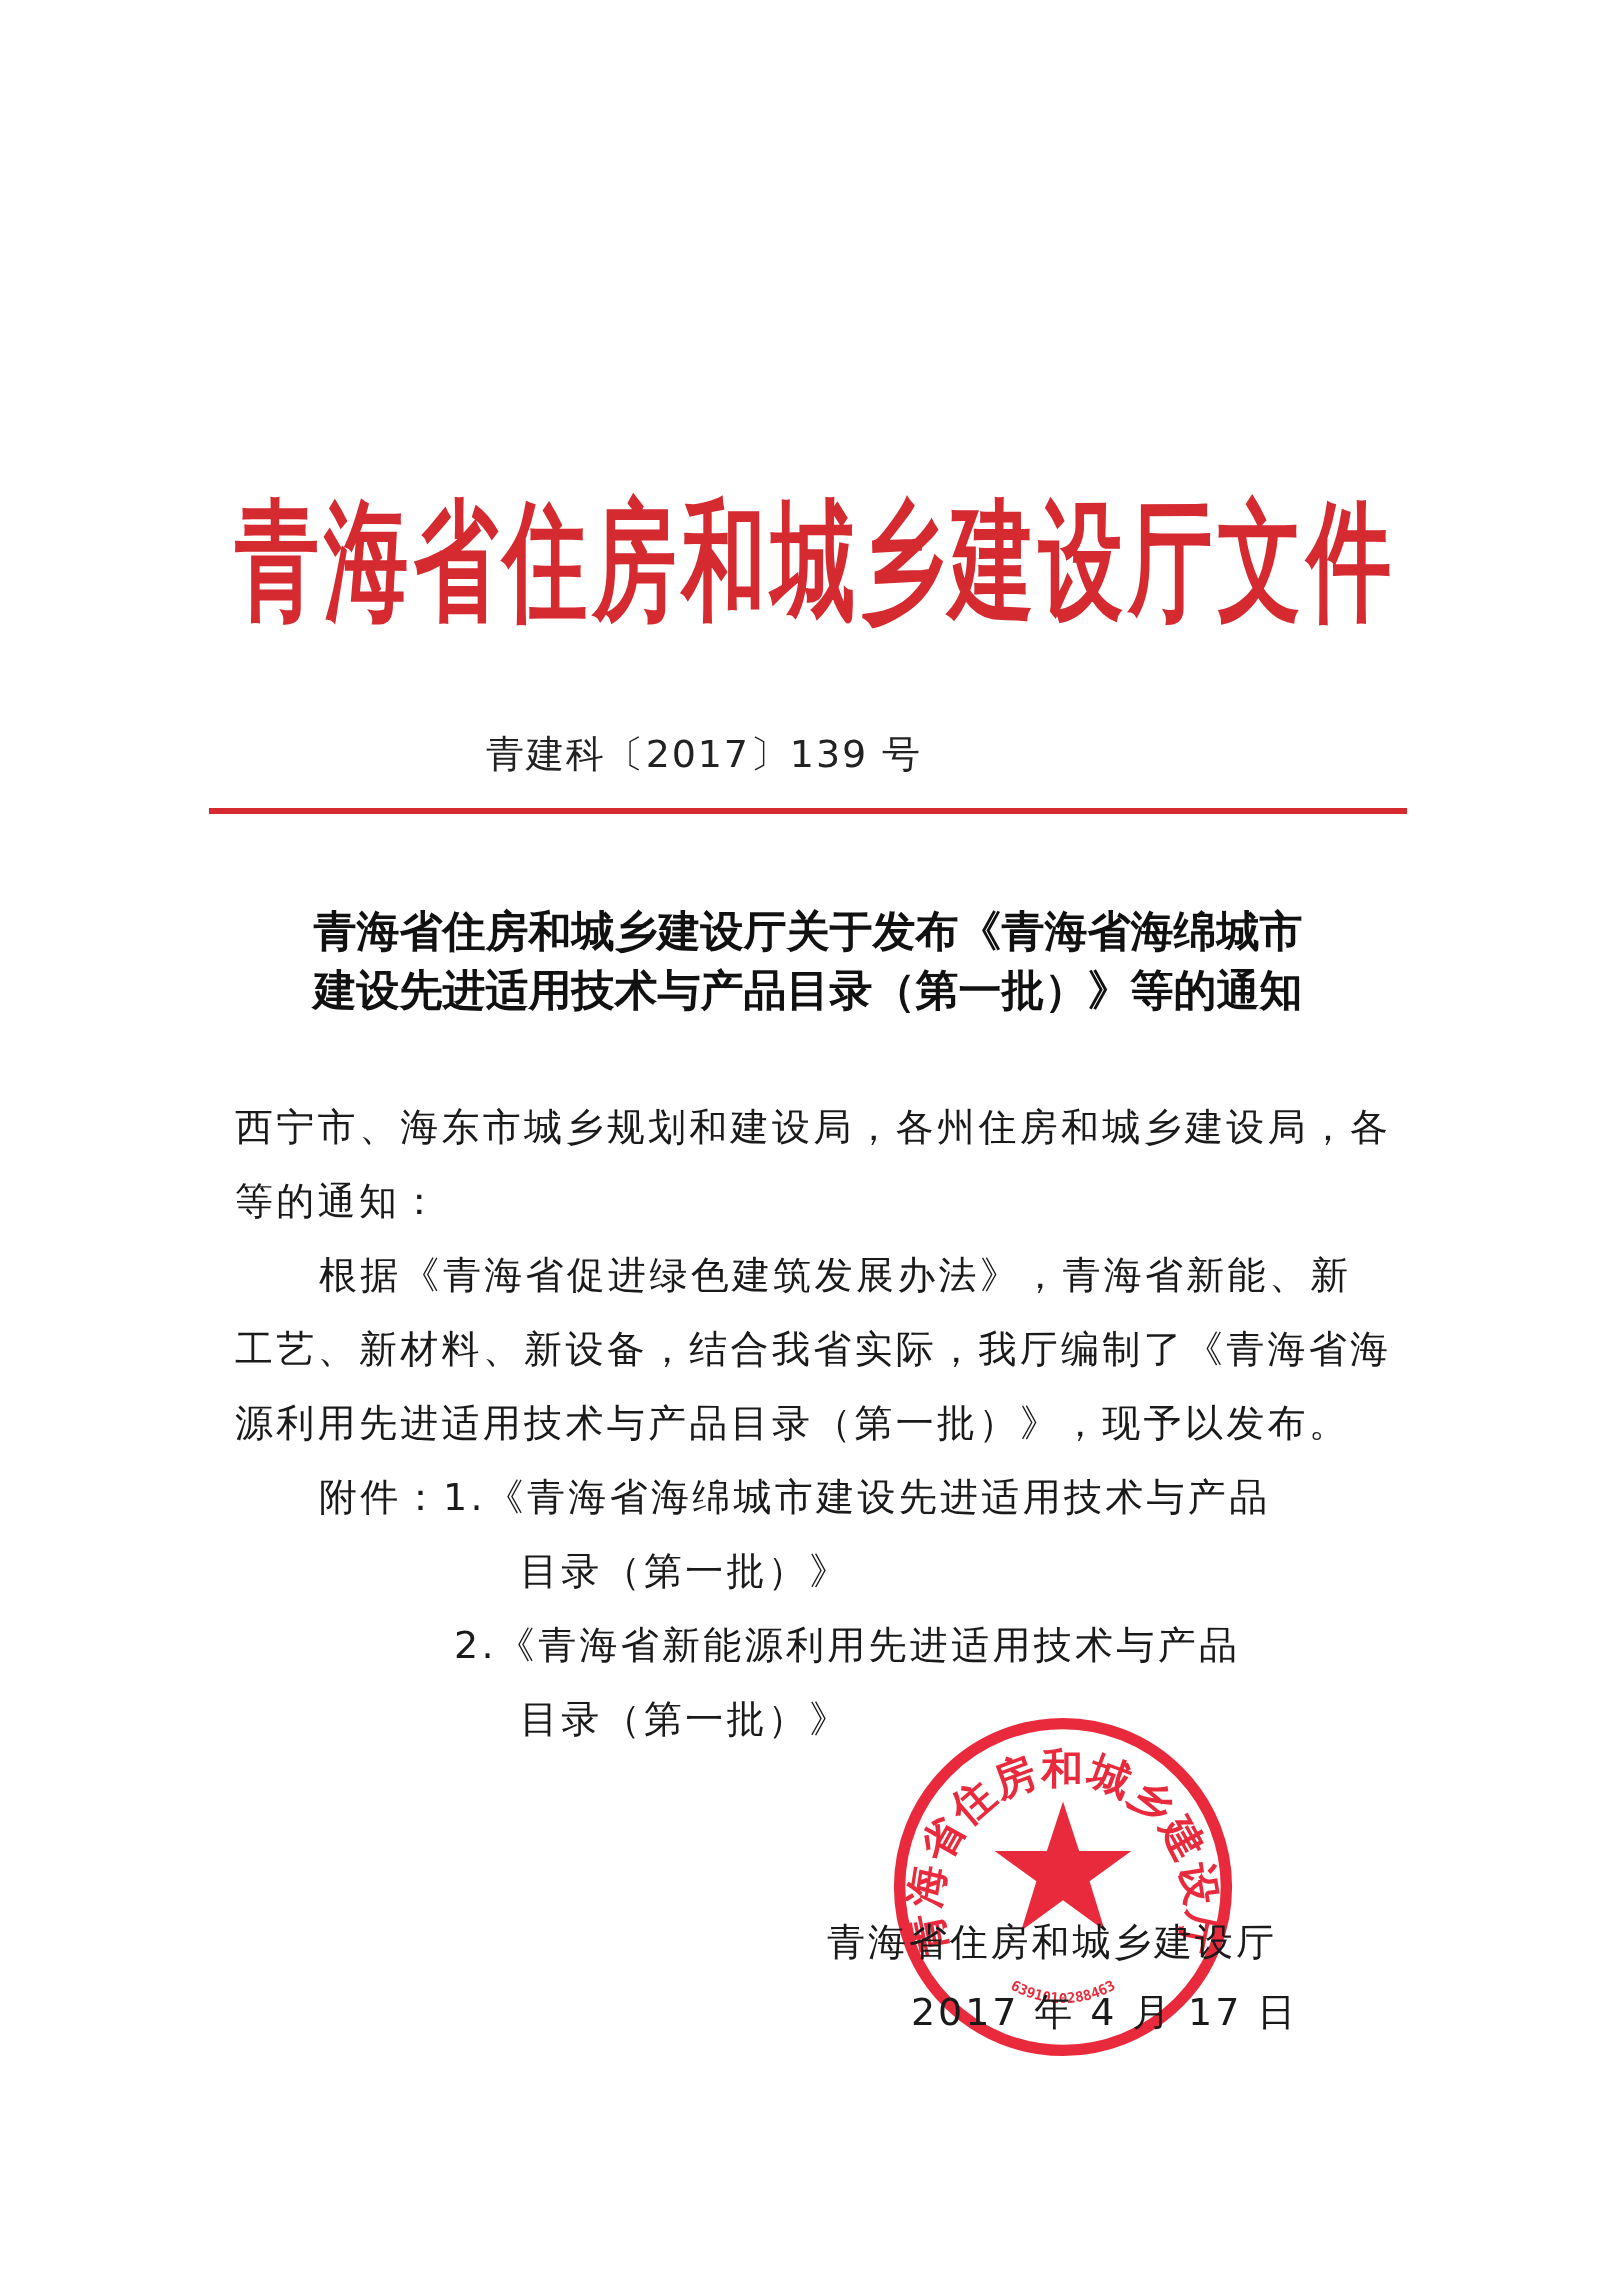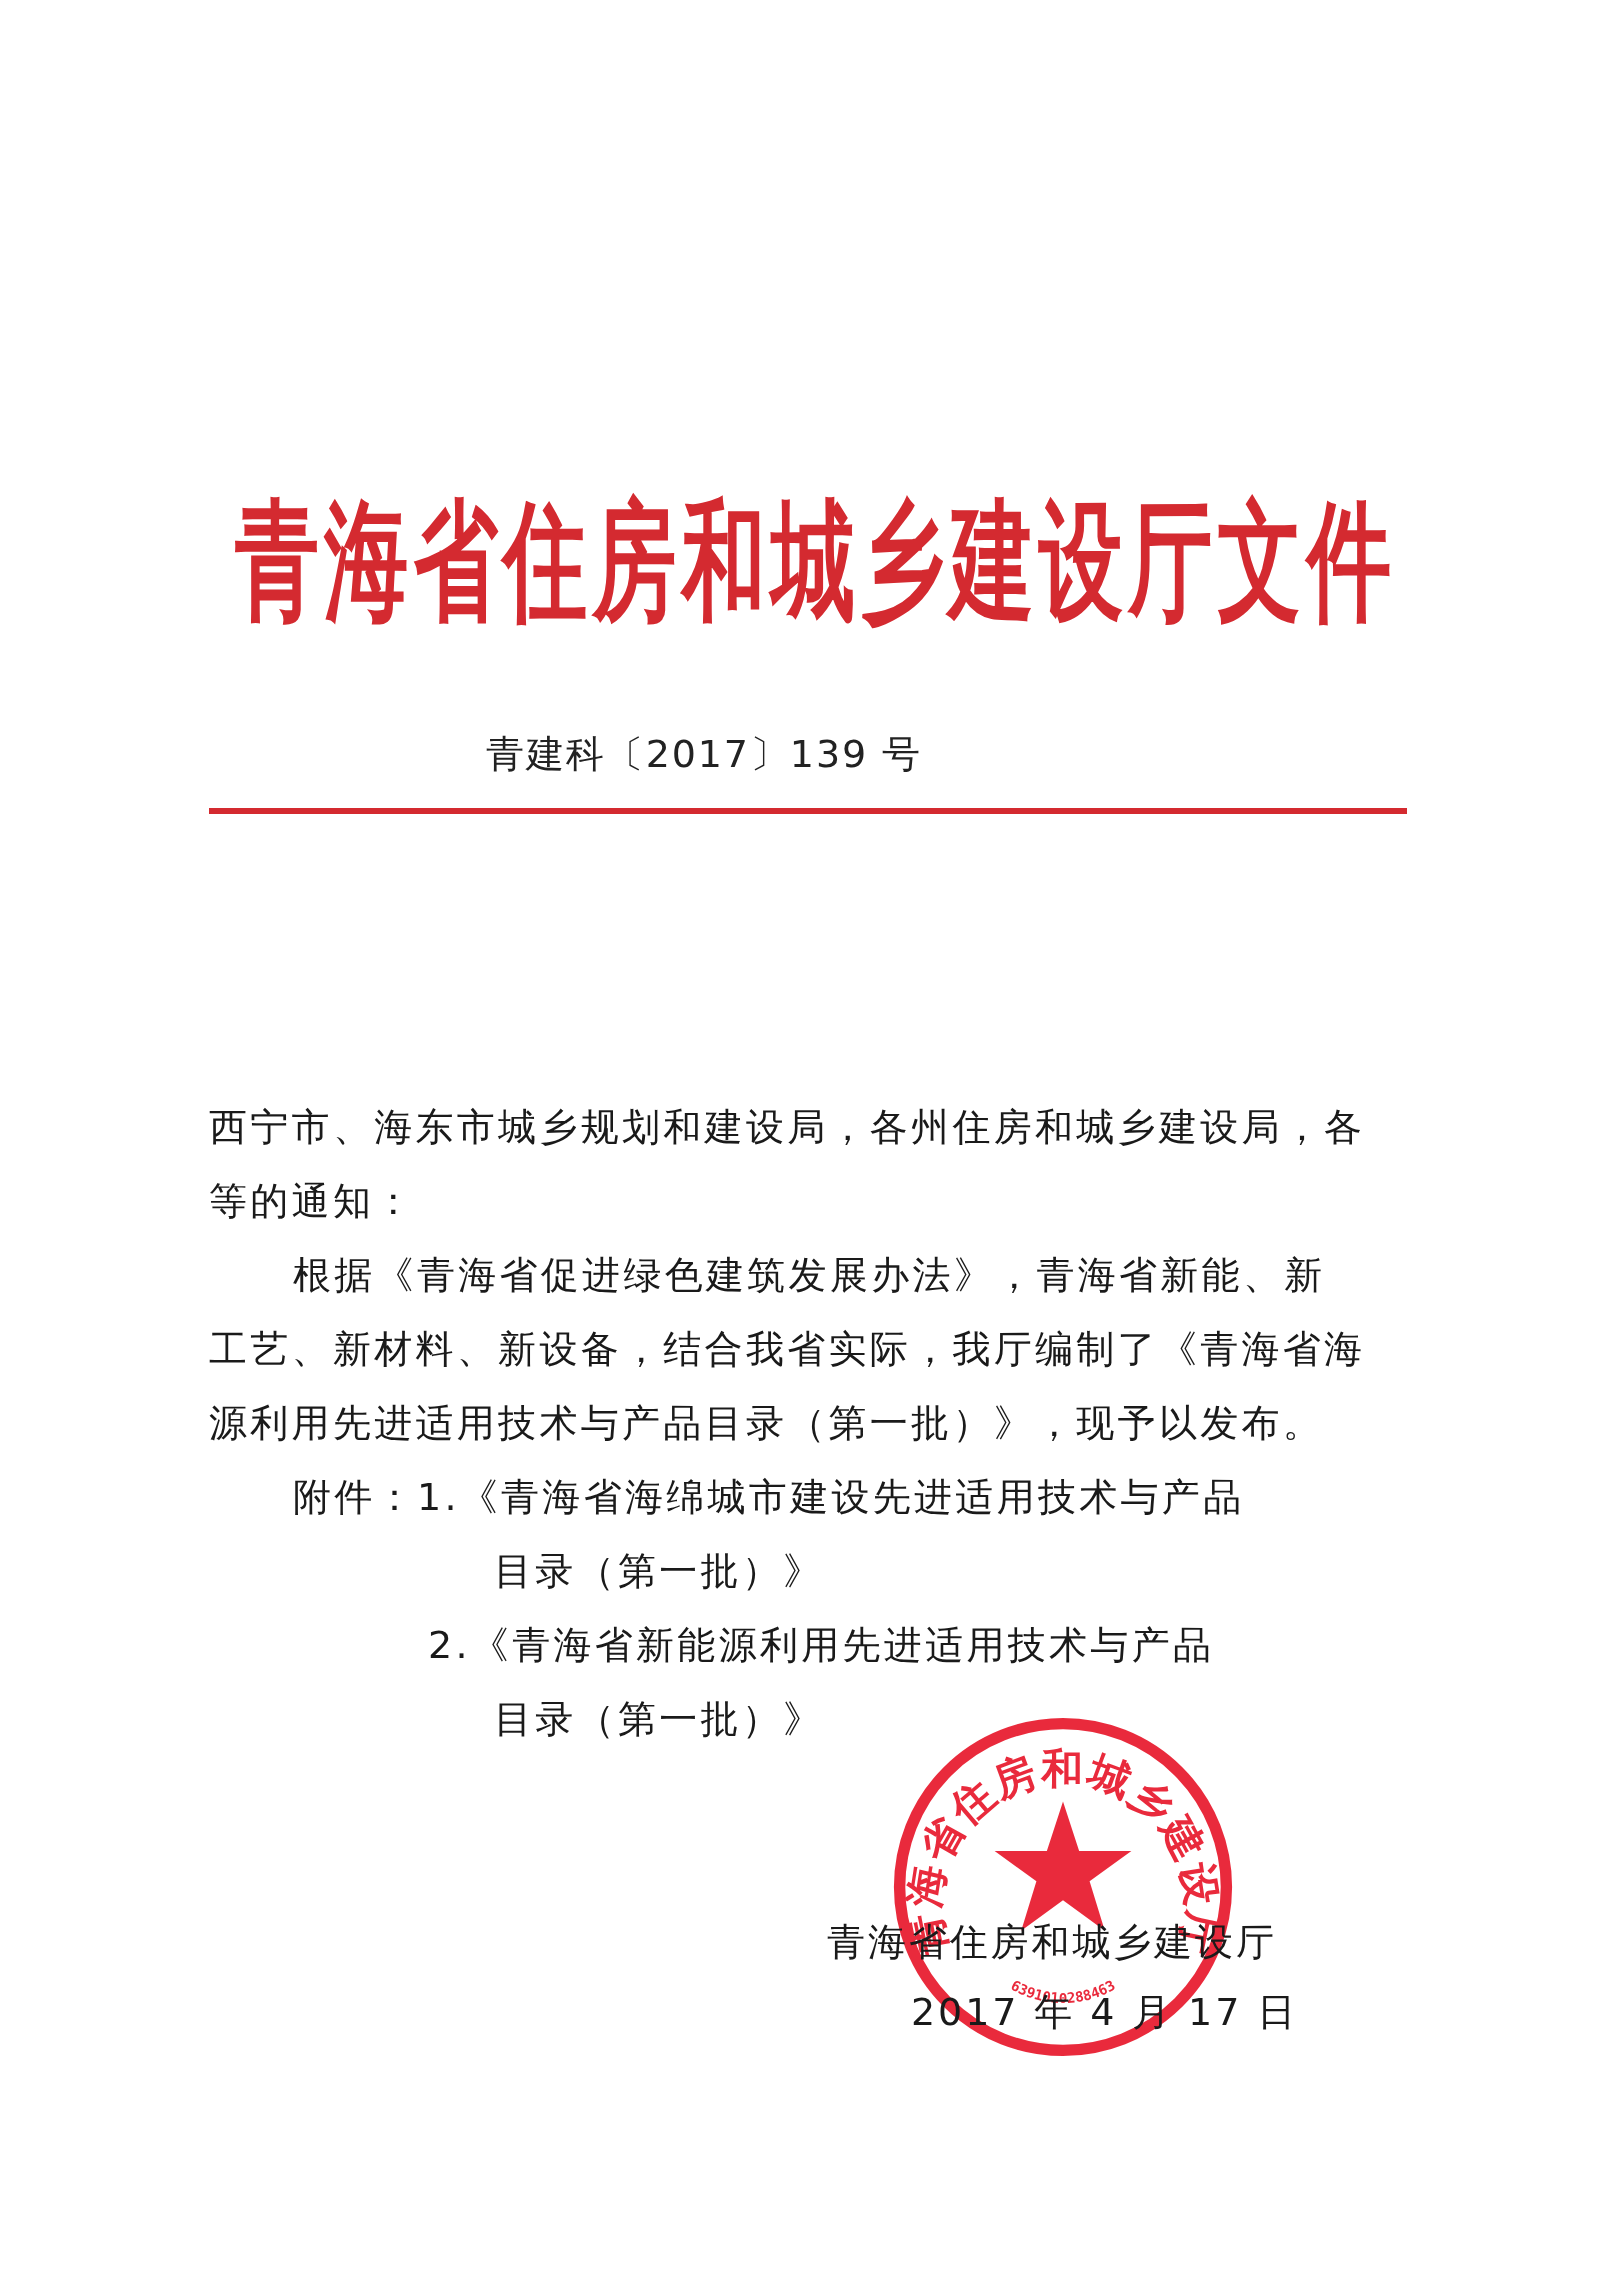--- a/index.html
+++ b/index.html
@@ -90,6 +90,10 @@
 
   <div class="red-rule"></div>
 
+  <div class="subject-title">
+    <div>青海省住房和城乡建设厅关于发布《青海省海绵城市</div>
+    <div>建设先进适用技术与产品目录（第一批）》等的通知</div>
+  </div>
 
   <div class="body-text" style="top:1090px;">
     <div class="line">西宁市、海东市城乡规划和建设局，各州住房和城乡建设局，各</div>

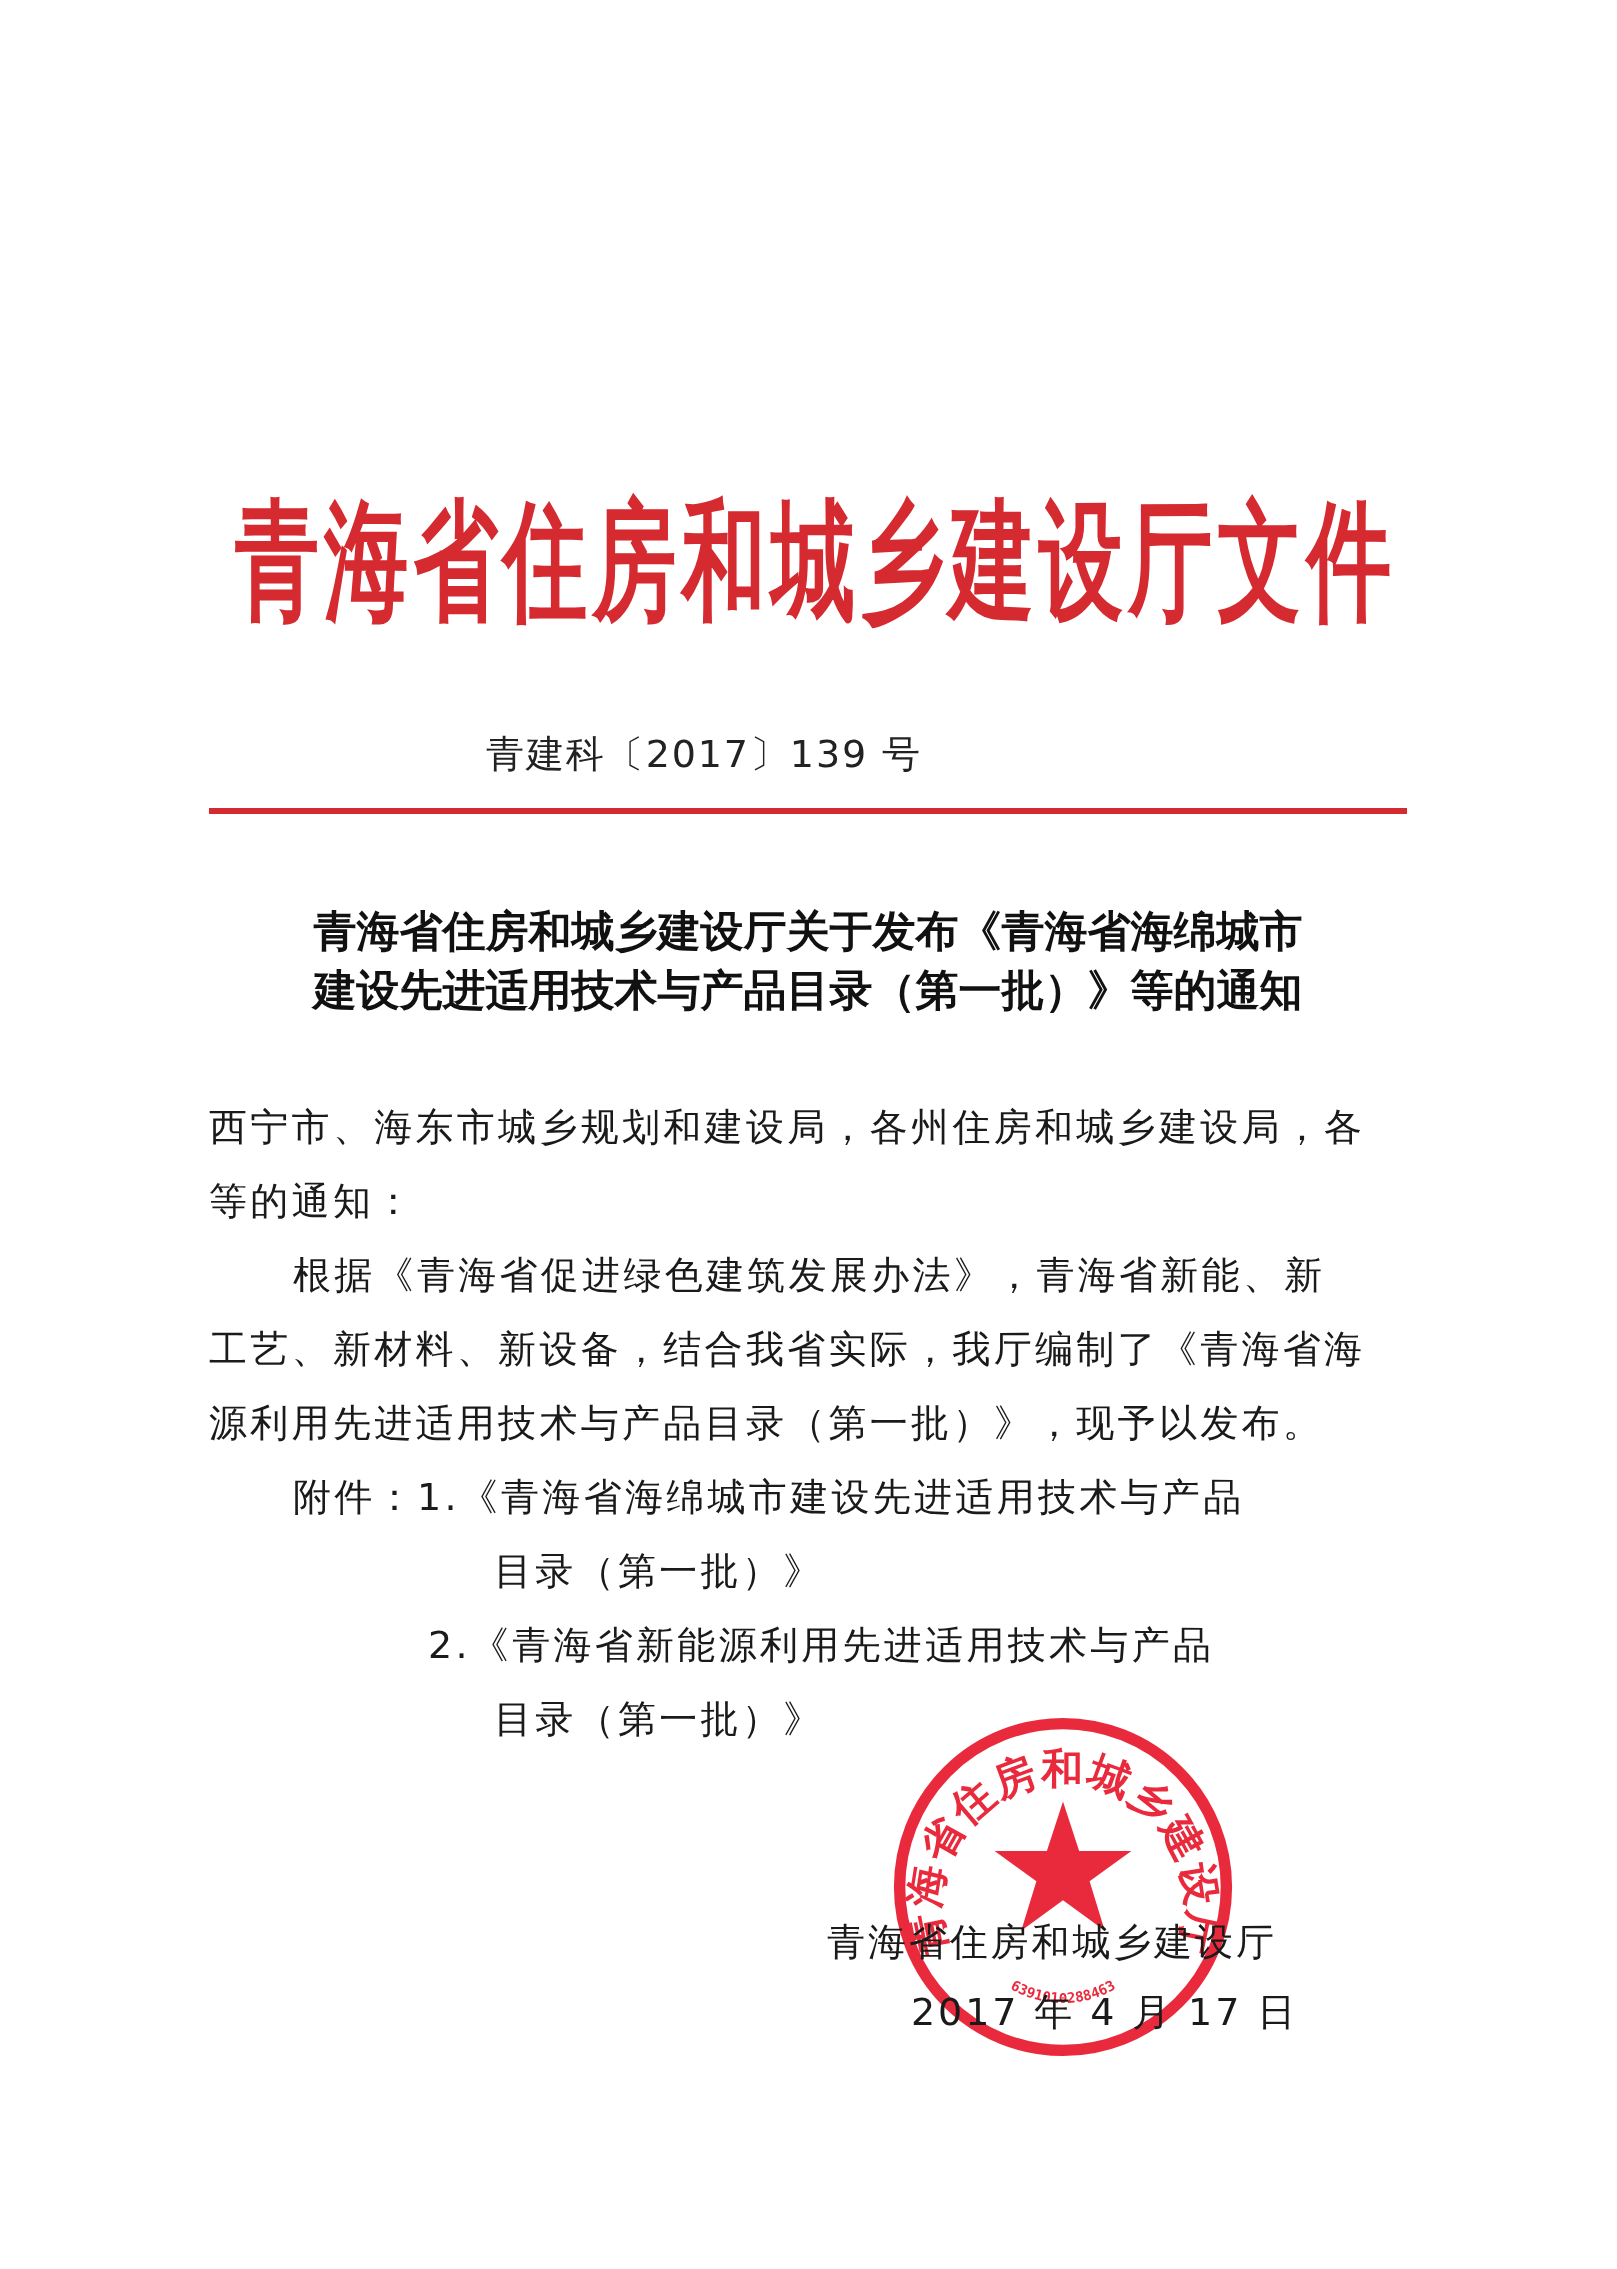--- a/index.html
+++ b/index.html
@@ -95,7 +95,7 @@
     <div>建设先进适用技术与产品目录（第一批）》等的通知</div>
   </div>
 
-  <div class="body-text" style="top:1090px;">
+  <div class="body-text" style="top:1090px;margin-left:26px;">
     <div class="line">西宁市、海东市城乡规划和建设局，各州住房和城乡建设局，各</div>
     <div class="line">等的通知：</div>
     <div class="line indent">根据《青海省促进绿色建筑发展办法》，青海省新能、新</div>

